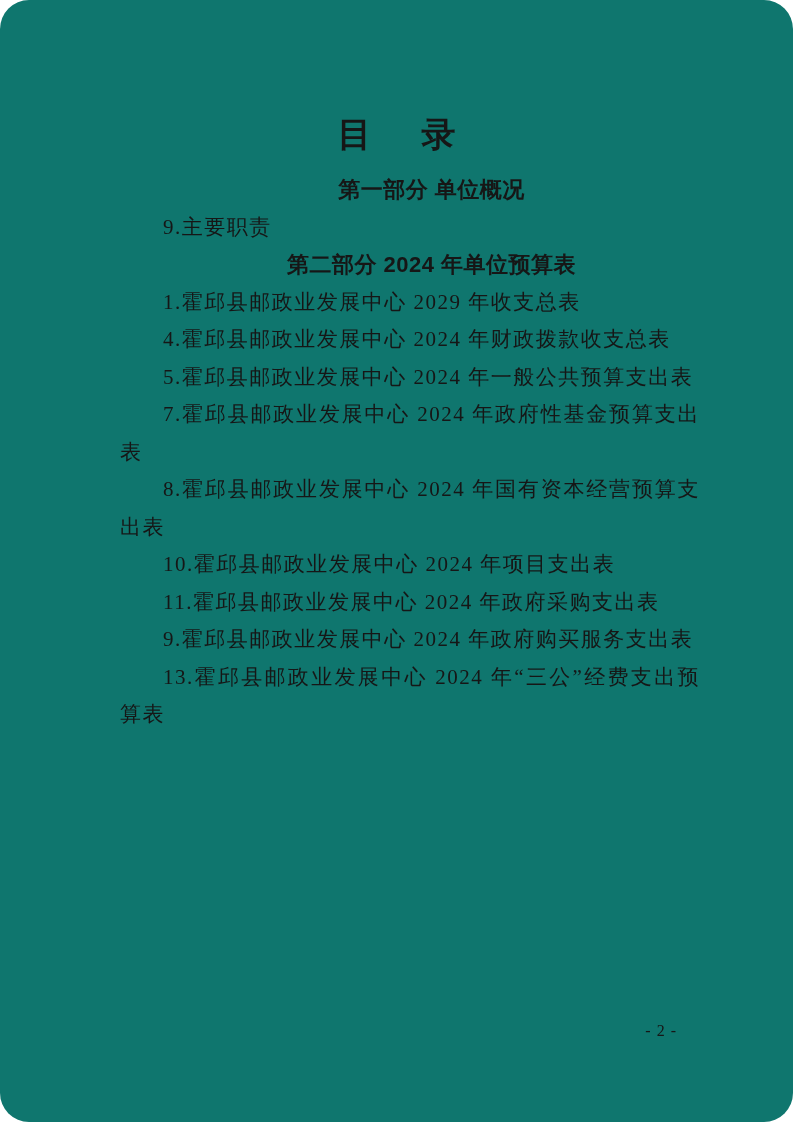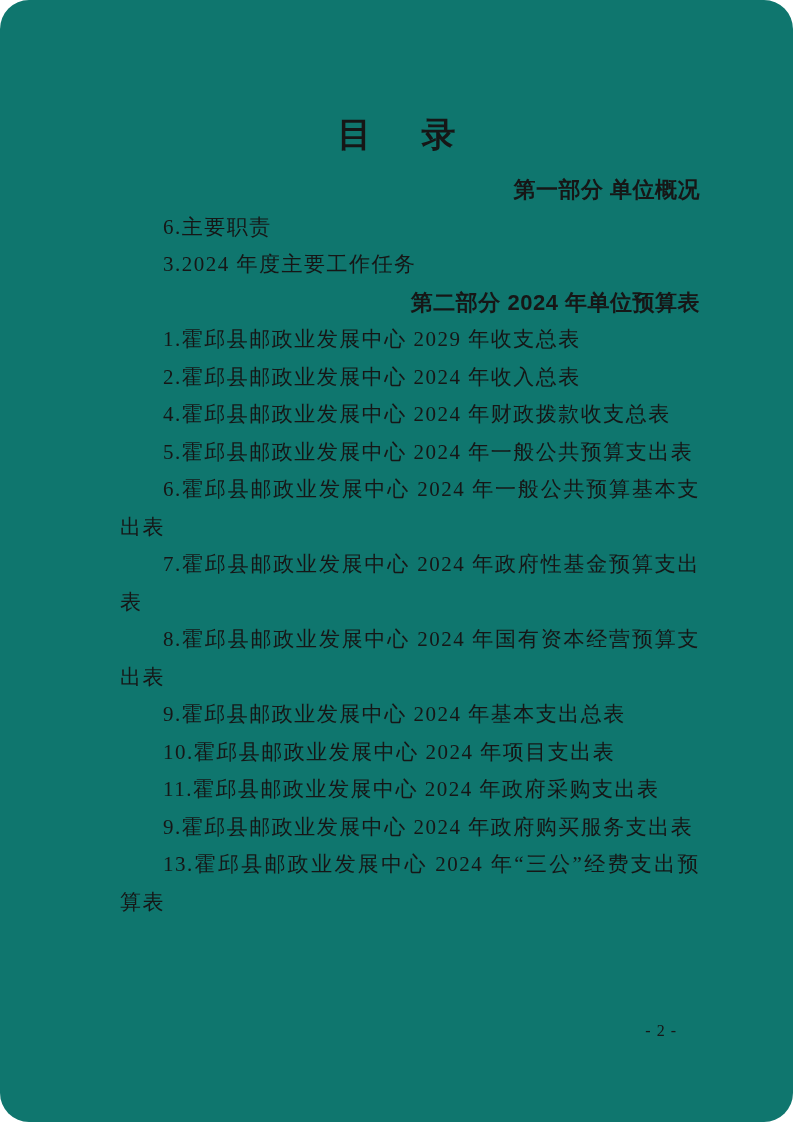--- a/index.html
+++ b/index.html
@@ -52,7 +52,7 @@
     font-weight: bold;
     font-size: 22px;
     letter-spacing: 0.5px;
-    text-align: right;
+    text-align: center;
     white-space: pre;
   }
   .page-number {

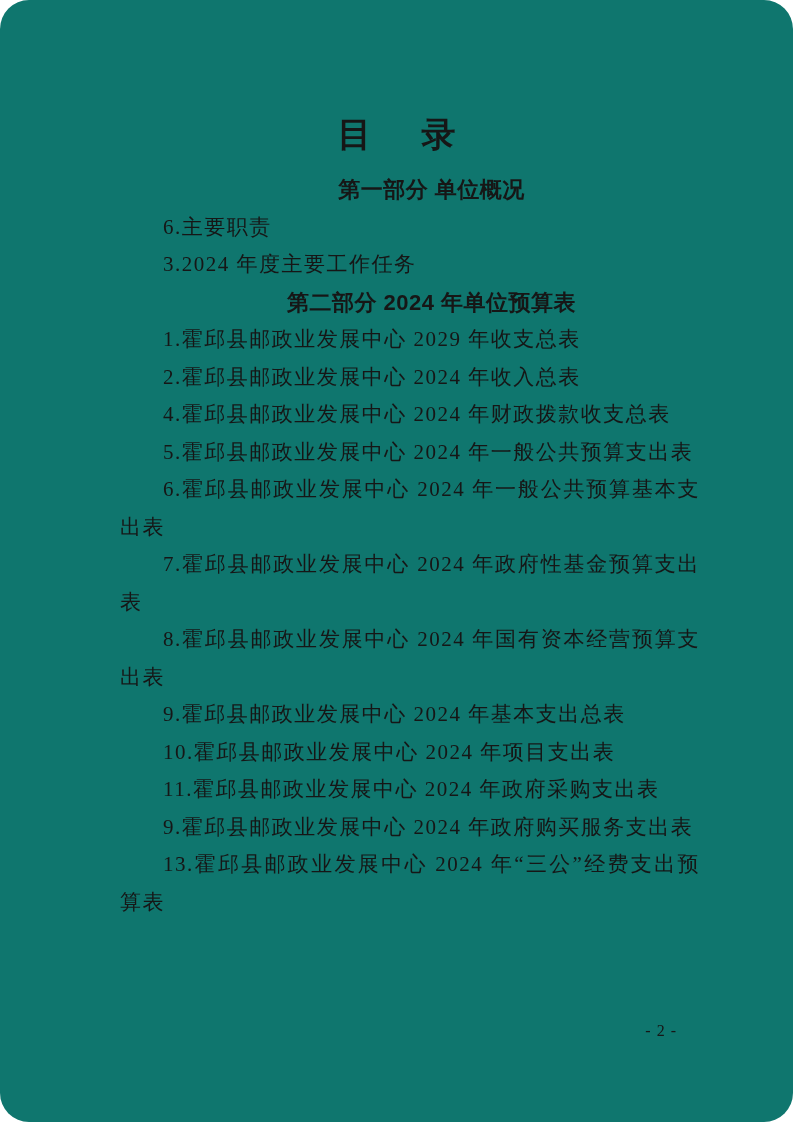--- a/index.html
+++ b/index.html
@@ -76,7 +76,7 @@
 
     <div>
       <p class="heading">第一部分 单位概况</p>
-      <p>6.主要职责</p>
+      <p>9.主要职责</p>
       <p>3.2024 年度主要工作任务</p>
     </div>
 

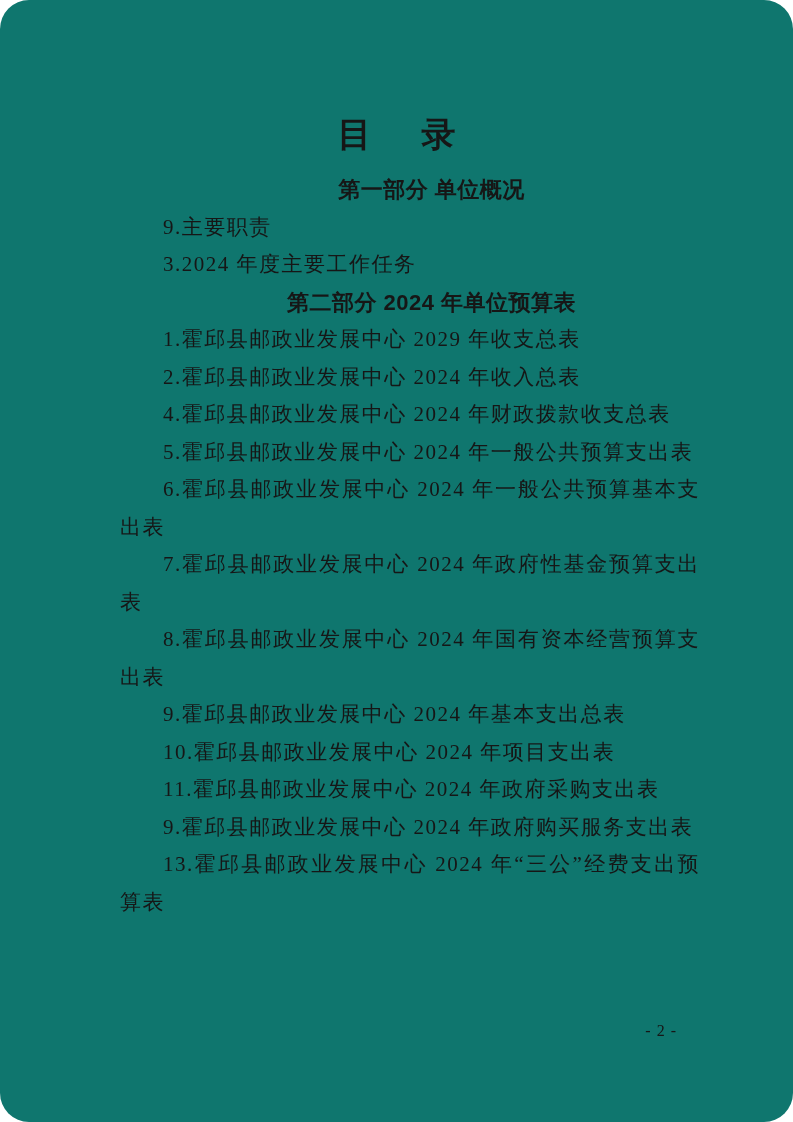--- a/index.html
+++ b/index.html
@@ -77,7 +77,6 @@
     <div>
       <p class="heading">第一部分 单位概况</p>
       <p>9.主要职责</p>
-      <p>3.2024 年度主要工作任务</p>
     </div>
 
     <div>

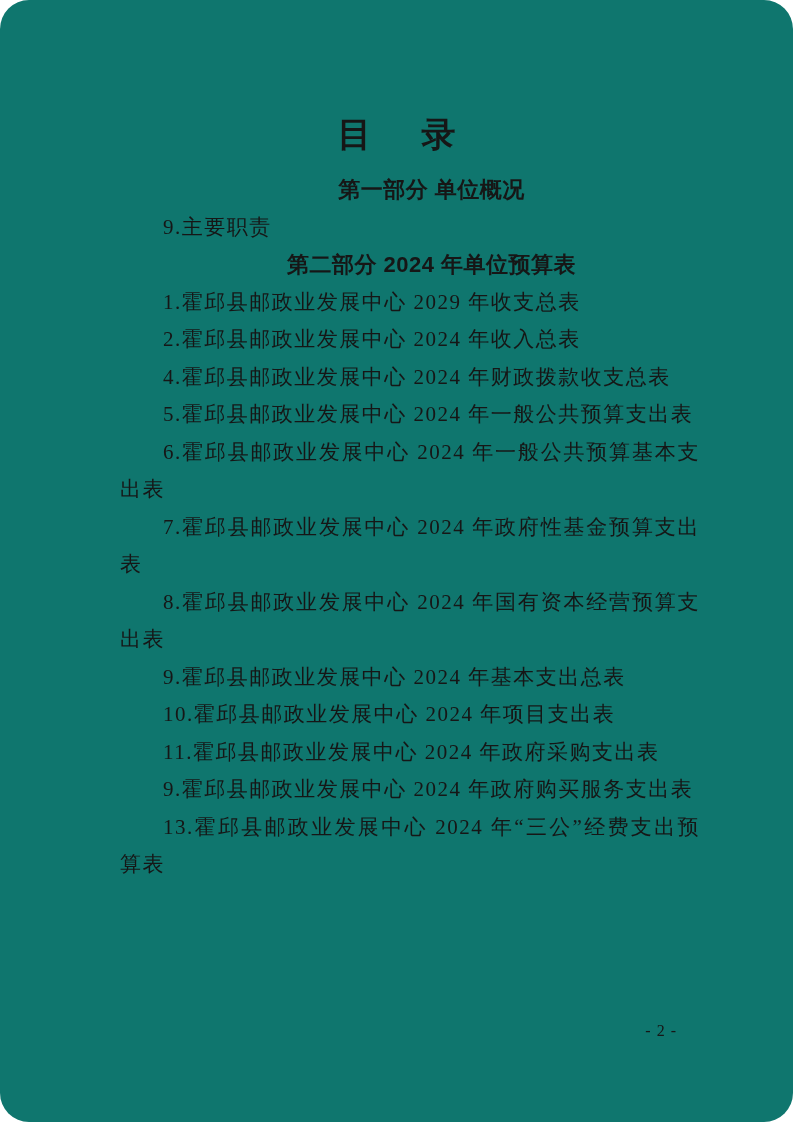--- a/index.html
+++ b/index.html
@@ -82,7 +82,6 @@
     <div>
       <p class="heading">第二部分 2024 年单位预算表</p>
       <p>1.霍邱县邮政业发展中心 2029 年收支总表</p>
-      <p>2.霍邱县邮政业发展中心 2024 年收入总表</p>
       <p>4.霍邱县邮政业发展中心 2024 年财政拨款收支总表</p>
       <p>5.霍邱县邮政业发展中心 2024 年一般公共预算支出表</p>
       <p>6.霍邱县邮政业发展中心 2024 年一般公共预算基本支出表</p>

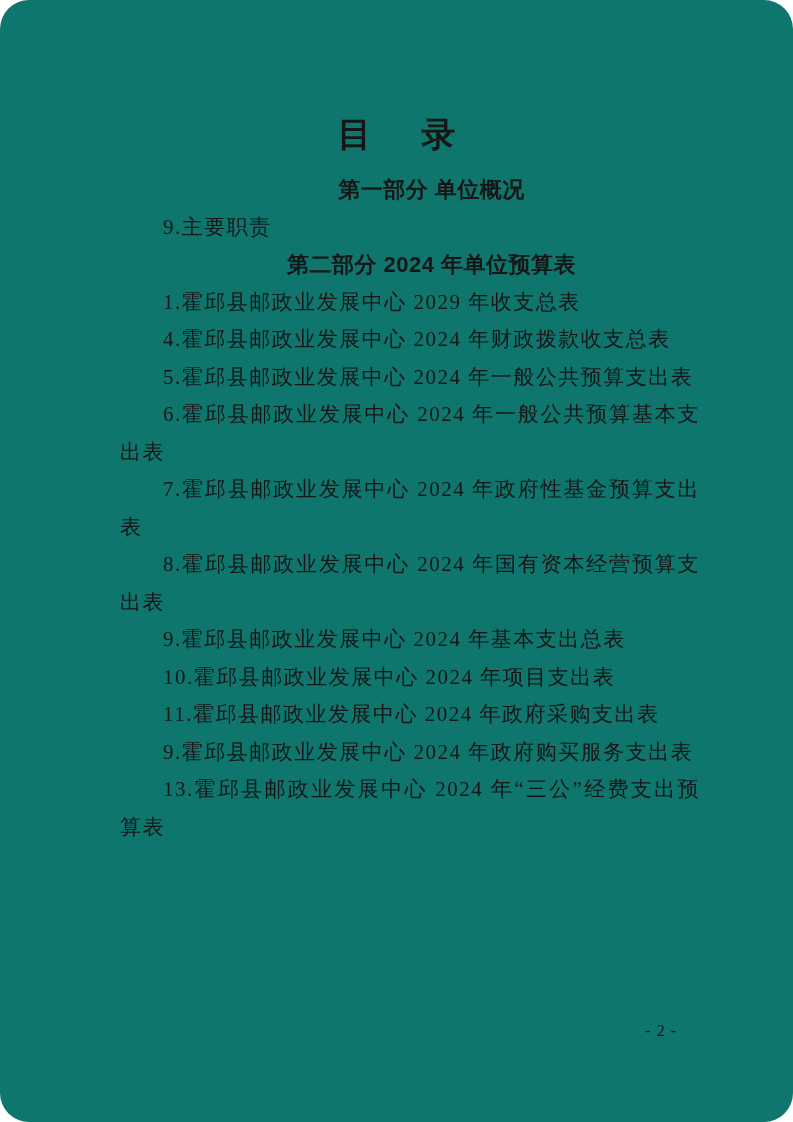--- a/index.html
+++ b/index.html
@@ -84,7 +84,6 @@
       <p>1.霍邱县邮政业发展中心 2029 年收支总表</p>
       <p>4.霍邱县邮政业发展中心 2024 年财政拨款收支总表</p>
       <p>5.霍邱县邮政业发展中心 2024 年一般公共预算支出表</p>
-      <p>6.霍邱县邮政业发展中心 2024 年一般公共预算基本支出表</p>
       <p>7.霍邱县邮政业发展中心 2024 年政府性基金预算支出表</p>
       <p>8.霍邱县邮政业发展中心 2024 年国有资本经营预算支出表</p>
       <p>9.霍邱县邮政业发展中心 2024 年基本支出总表</p>

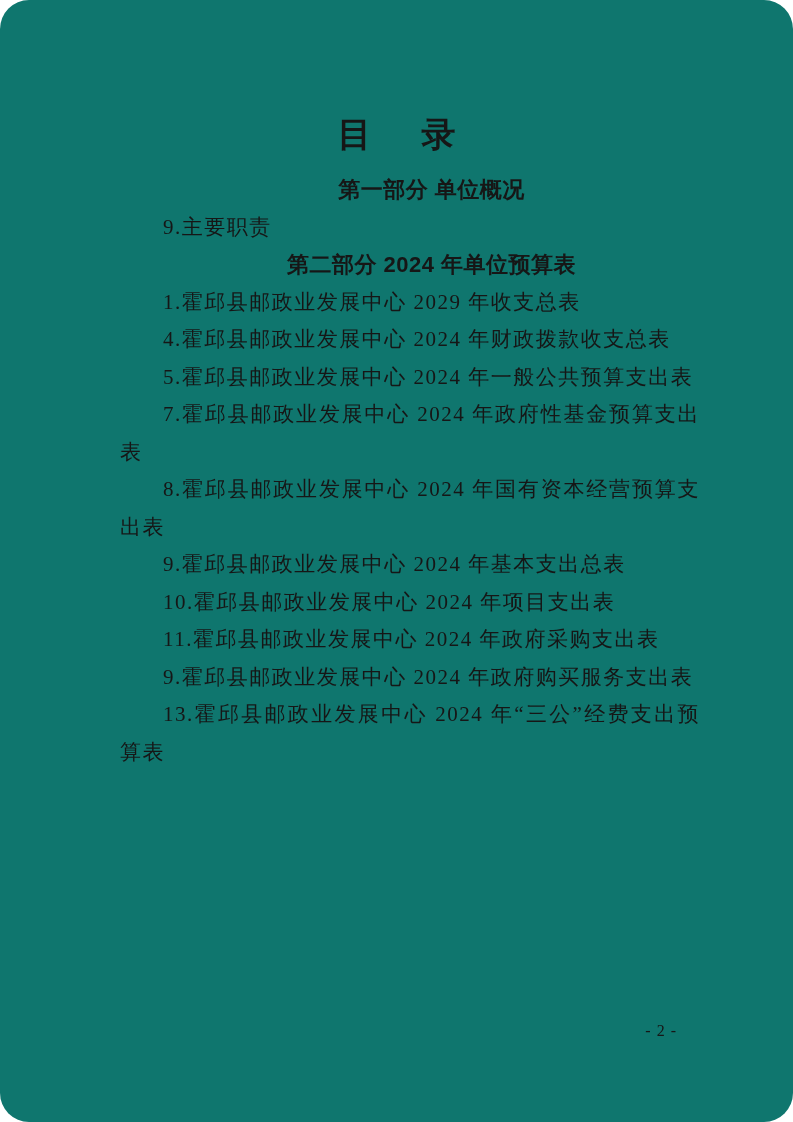--- a/index.html
+++ b/index.html
@@ -86,7 +86,6 @@
       <p>5.霍邱县邮政业发展中心 2024 年一般公共预算支出表</p>
       <p>7.霍邱县邮政业发展中心 2024 年政府性基金预算支出表</p>
       <p>8.霍邱县邮政业发展中心 2024 年国有资本经营预算支出表</p>
-      <p>9.霍邱县邮政业发展中心 2024 年基本支出总表</p>
       <p>10.霍邱县邮政业发展中心 2024 年项目支出表</p>
       <p>11.霍邱县邮政业发展中心 2024 年政府采购支出表</p>
       <p>9.霍邱县邮政业发展中心 2024 年政府购买服务支出表</p>

